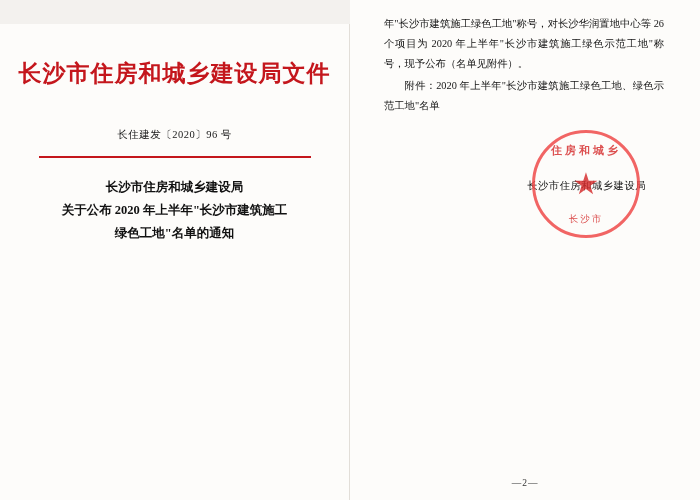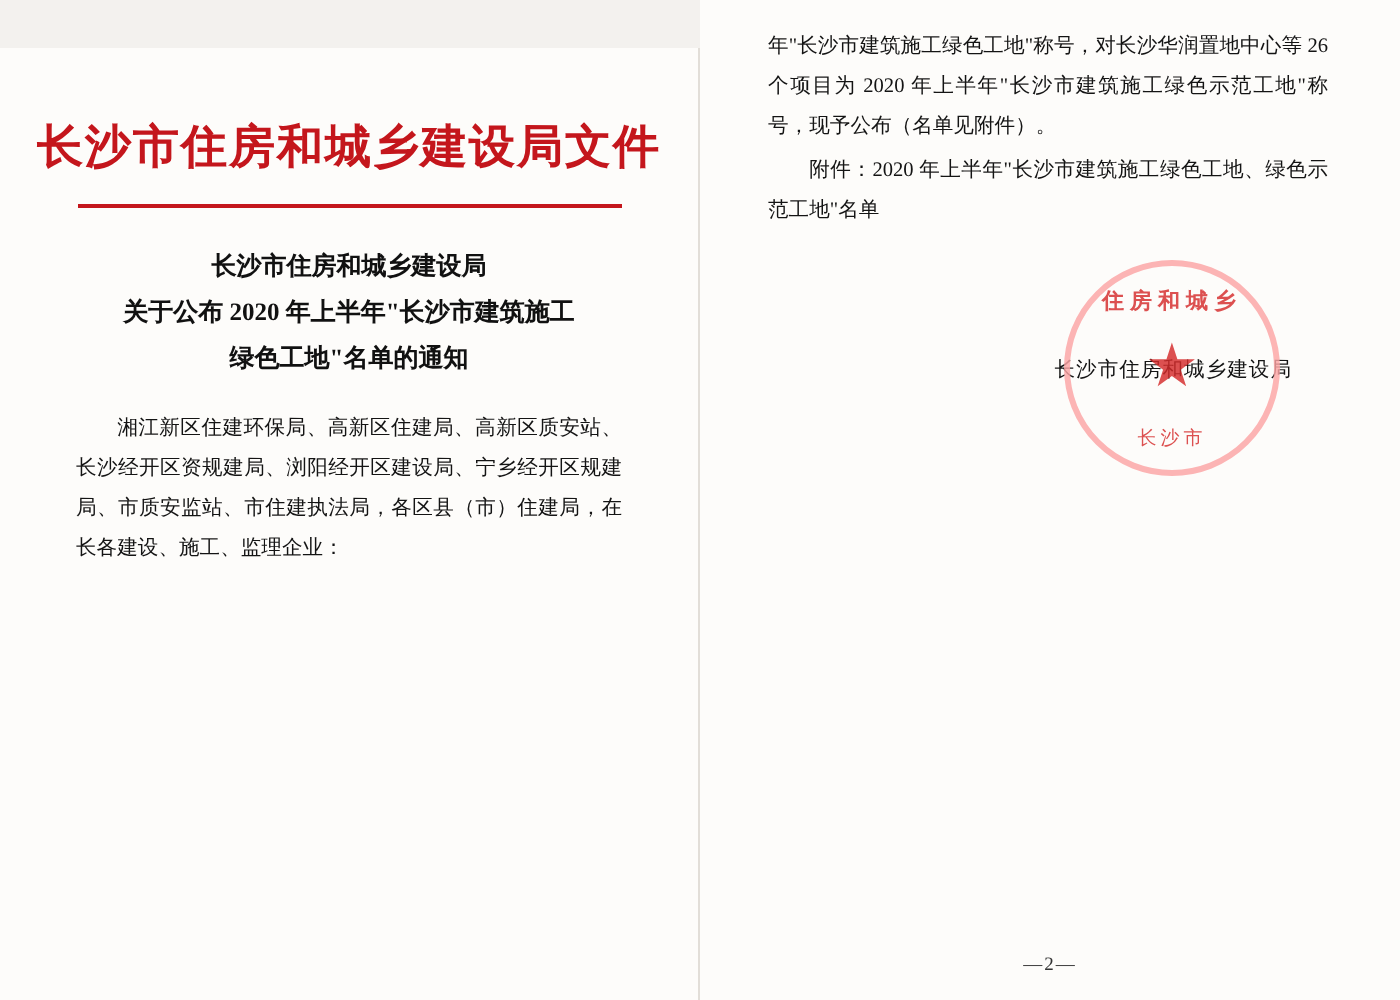--- a/index.html
+++ b/index.html
@@ -167,6 +167,7 @@
       <div class="doc-title">长沙市住房和城乡建设局文件</div>
     </div>
 
+    <div class="doc-number">长住建发〔2020〕96 号</div>
 
     <div class="red-rule"></div>
 

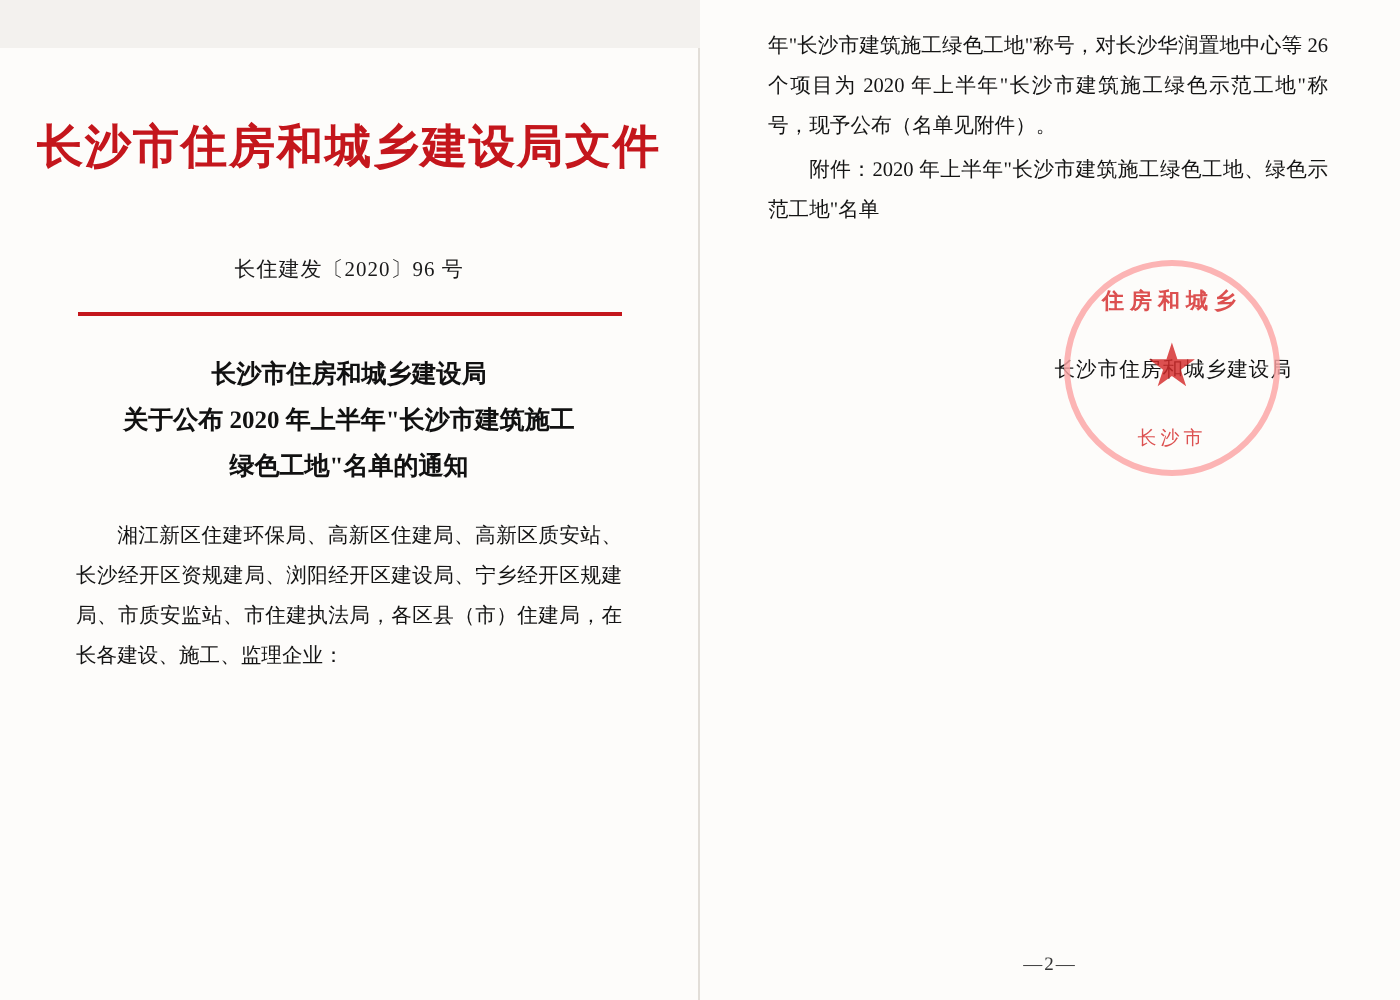--- a/index.html
+++ b/index.html
@@ -122,7 +122,7 @@
     top: -46px;
     width: 108px;
     height: 108px;
-    border: 3px solid #fca5a5;
+    border: 3px solid #ef4444;
     border-radius: 50%;
     opacity: 0.82;
     pointer-events: none;

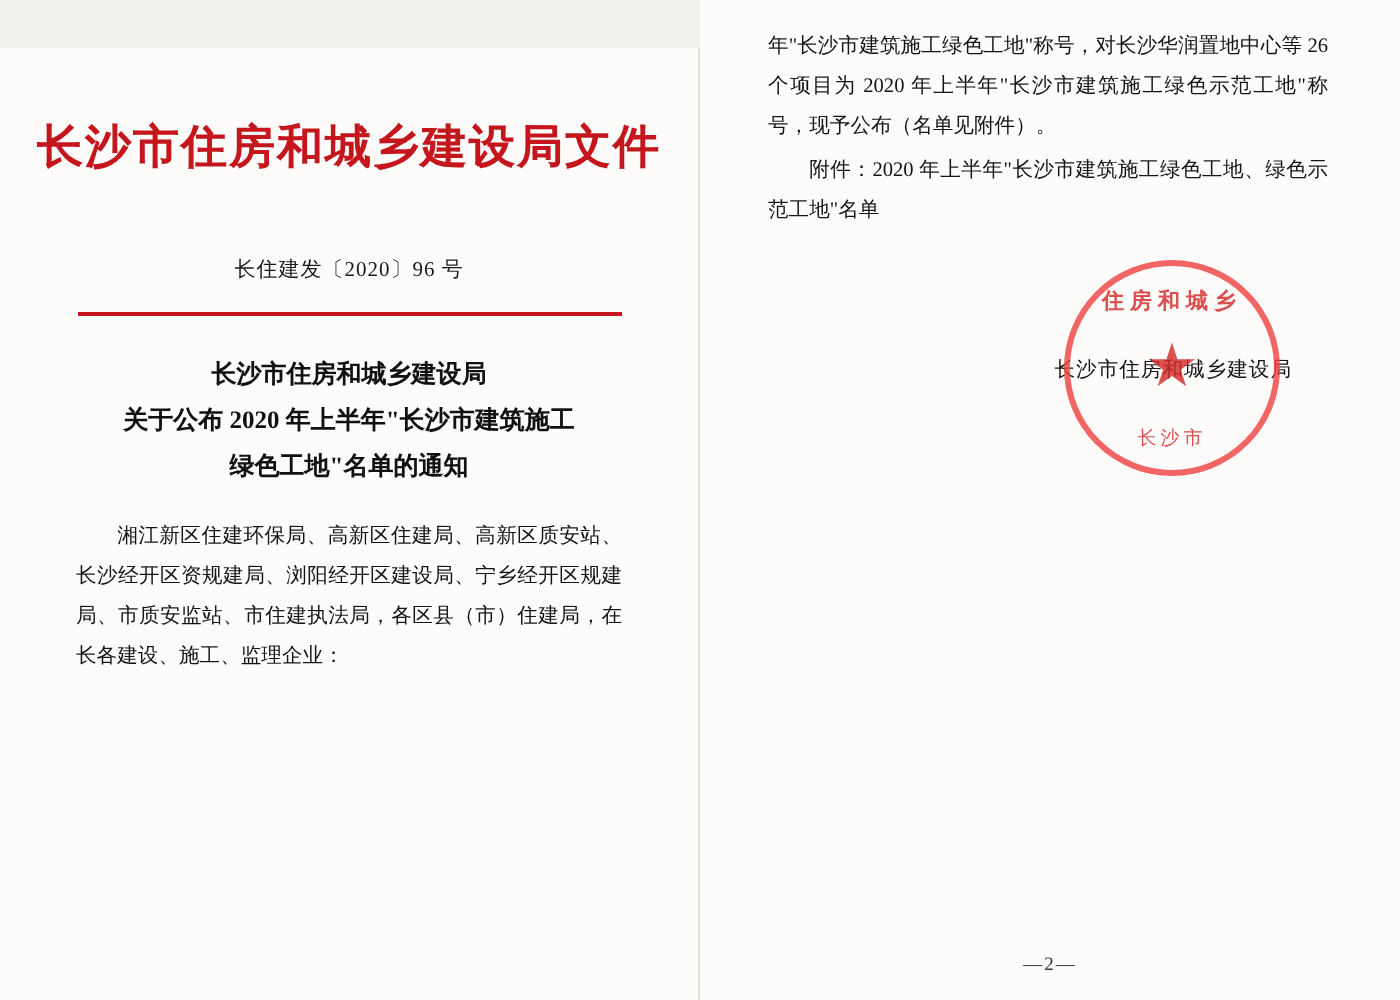--- a/index.html
+++ b/index.html
@@ -178,7 +178,6 @@
         <div>绿色工地"名单的通知</div>
       </div>
 
-      <p class="para">湘江新区住建环保局、高新区住建局、高新区质安站、长沙经开区资规建局、浏阳经开区建设局、宁乡经开区规建局、市质安监站、市住建执法局，各区县（市）住建局，在长各建设、施工、监理企业：</p>
 
     </div>
 

